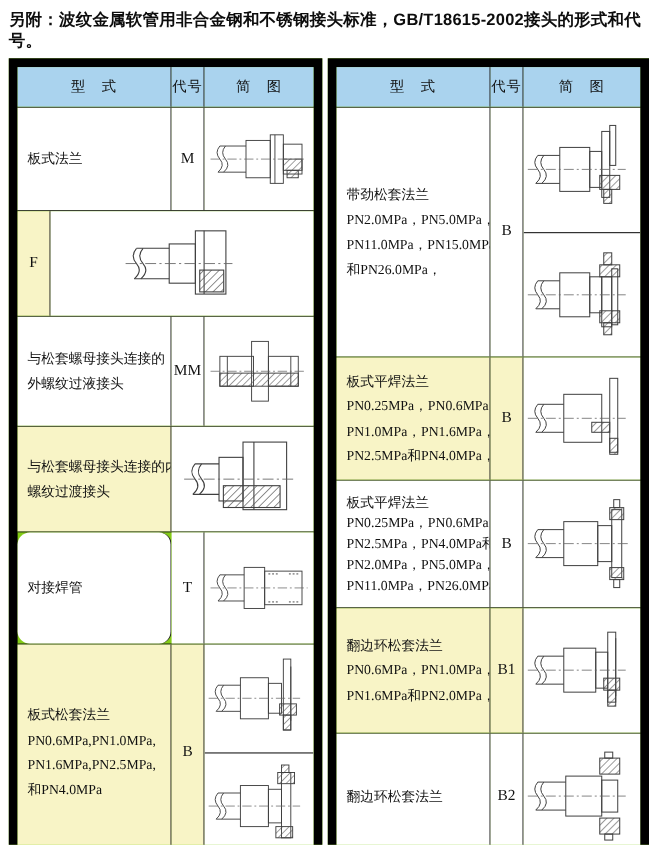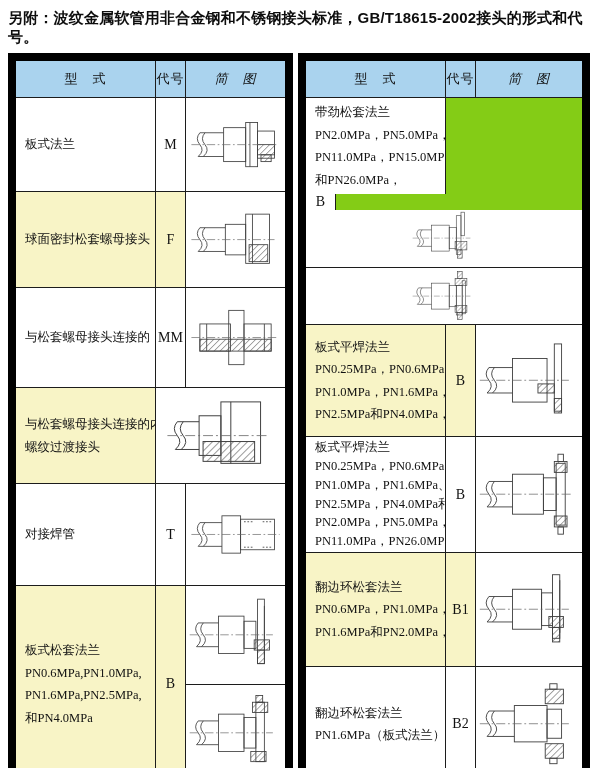--- a/index.html
+++ b/index.html
@@ -20,7 +20,7 @@
   .row{display:flex;}
   .row + .row{border-top:1px solid #1c1c1c;}
   .cell{box-sizing:border-box;border-right:1px solid #1c1c1c;overflow:hidden;}
-  .cell:last-child{border-right:none;font-style:italic;}
+  .cell:last-child{border-right:none;}
   .c-type{width:140px;display:flex;flex-direction:column;justify-content:center;
     padding:3px 3px 3px 9px;font-size:12.5px;line-height:1.8;
     font-family:"Liberation Serif","DejaVu Serif",serif;}

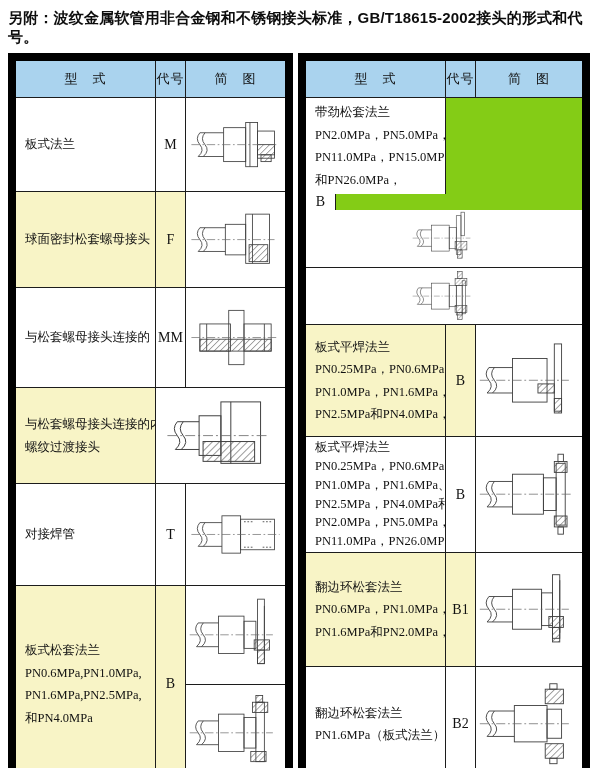--- a/index.html
+++ b/index.html
@@ -210,7 +210,7 @@
           <div class="cell c-code" style="background: rgb(170, 211, 238); justify-content: center; flex-direction: row; padding: 0px;">代号</div>
           <div class="cell c-diag" style="background: rgb(170, 211, 238); justify-content: center; flex-direction: row; padding: 0px;">简　图</div>
         </div>
-        <div class="row" style="height: 226px; flex-direction: column;">
+        <div class="row" style="height: 226px;">
           <div class="c-type cell" style="background: rgb(255, 255, 255);">
             <div class="tline">带劲松套法兰</div>
             <div class="tline">PN2.0MPa，PN5.0MPa，</div>

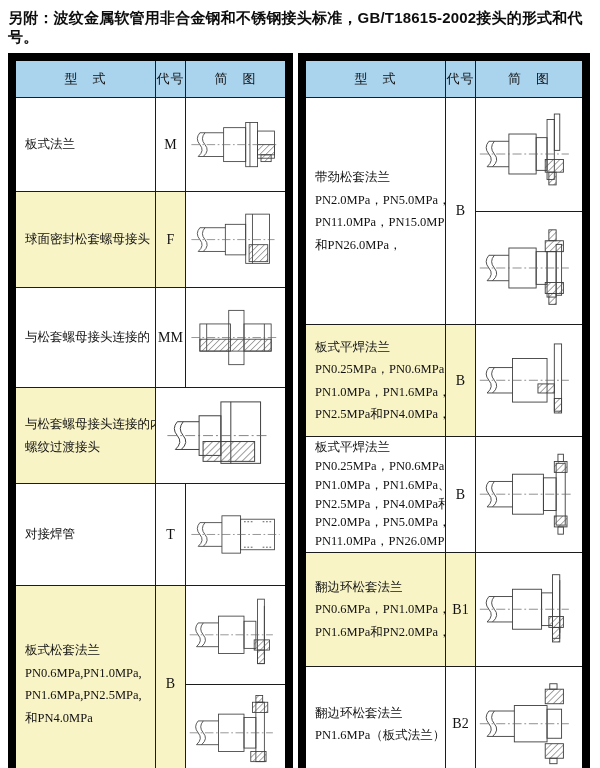--- a/index.html
+++ b/index.html
@@ -79,9 +79,6 @@
           </div>
         </div>
         <div class="row" style="height: 95px;">
-          <div class="c-type cell" style="background: rgb(248, 244, 198);">
-            <div class="tline">球面密封松套螺母接头</div>
-          </div>
           <div class="c-code cell" style="background: rgb(248, 244, 198);">F</div>
           <div class="c-diag cell">
             <div class="sub">

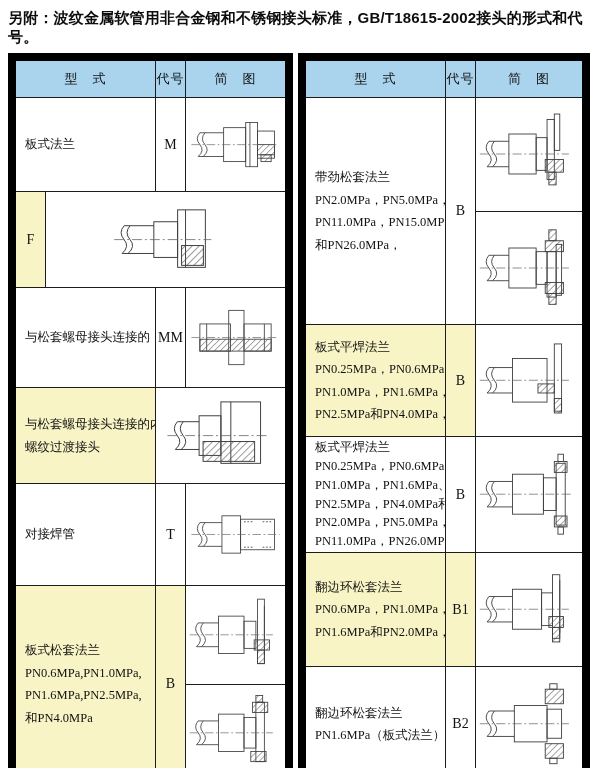--- a/index.html
+++ b/index.html
@@ -99,6 +99,7 @@
         <div class="row" style="height: 99px;">
           <div class="c-type cell" style="background: rgb(255, 255, 255);">
             <div class="tline">与松套螺母接头连接的</div>
+            <div class="tline">外螺纹过液接头</div>
           </div>
           <div class="c-code cell" style="background: rgb(255, 255, 255);">MM</div>
           <div class="c-diag cell">

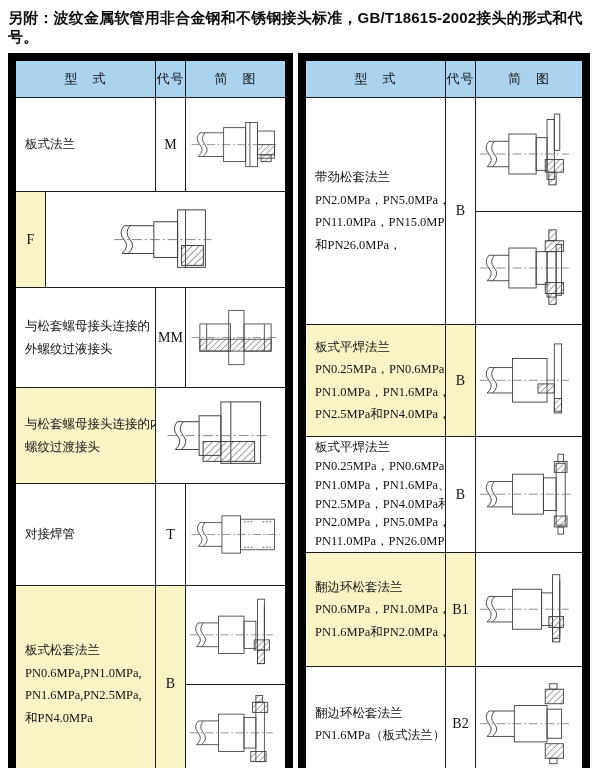--- a/index.html
+++ b/index.html
@@ -279,7 +279,6 @@
           <div class="c-type cell tight" style="background: rgb(255, 255, 255);">
             <div class="tline">板式平焊法兰</div>
             <div class="tline">PN0.25MPa，PN0.6MPa，</div>
-            <div class="tline">PN1.0MPa，PN1.6MPa、</div>
             <div class="tline">PN2.5MPa，PN4.0MPa和</div>
             <div class="tline">PN2.0MPa，PN5.0MPa，</div>
             <div class="tline">PN11.0MPa，PN26.0MPa，</div>

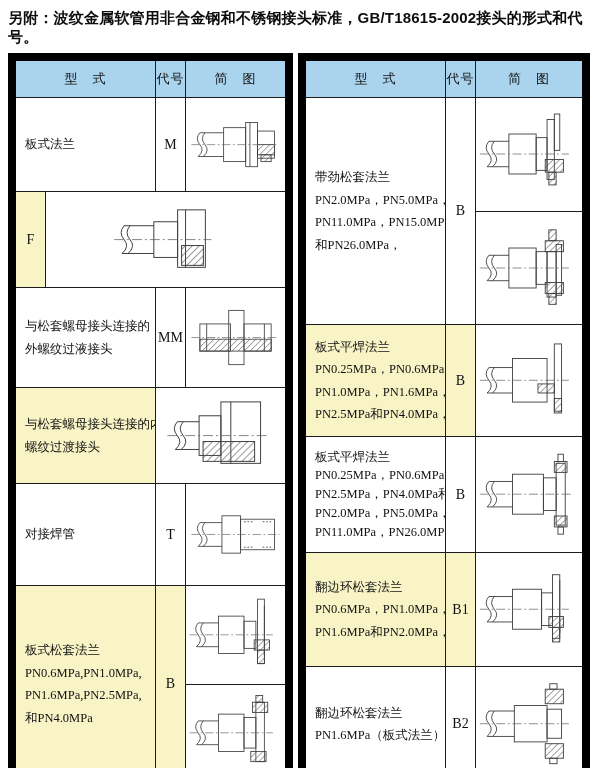--- a/index.html
+++ b/index.html
@@ -138,7 +138,7 @@
           </div>
         </div>
         <div class="row" style="height: 101px;">
-          <div class="c-type cell" style="background: rgb(255, 255, 255);">
+          <div class="c-type cell" style="background: rgb(255, 255, 255); border-radius: 11px;">
             <div class="tline">对接焊管</div>
           </div>
           <div class="c-code cell" style="background: rgb(255, 255, 255);">T</div>

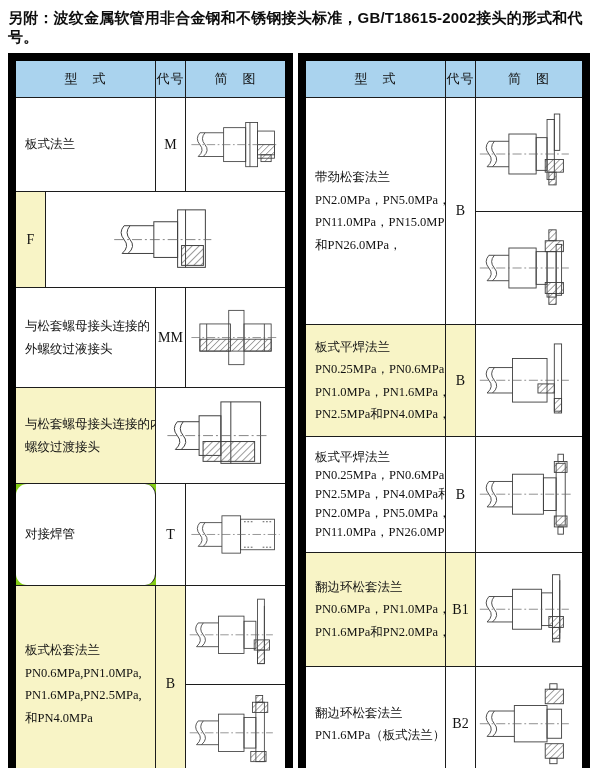--- a/index.html
+++ b/index.html
@@ -331,7 +331,6 @@
         <div class="row" style="height: 114px;">
           <div class="c-type cell" style="background: rgb(255, 255, 255);">
             <div class="tline">翻边环松套法兰</div>
-            <div class="tline">PN1.6MPa（板式法兰）</div>
           </div>
           <div class="c-code cell" style="background: rgb(255, 255, 255);">B2</div>
           <div class="c-diag cell">

